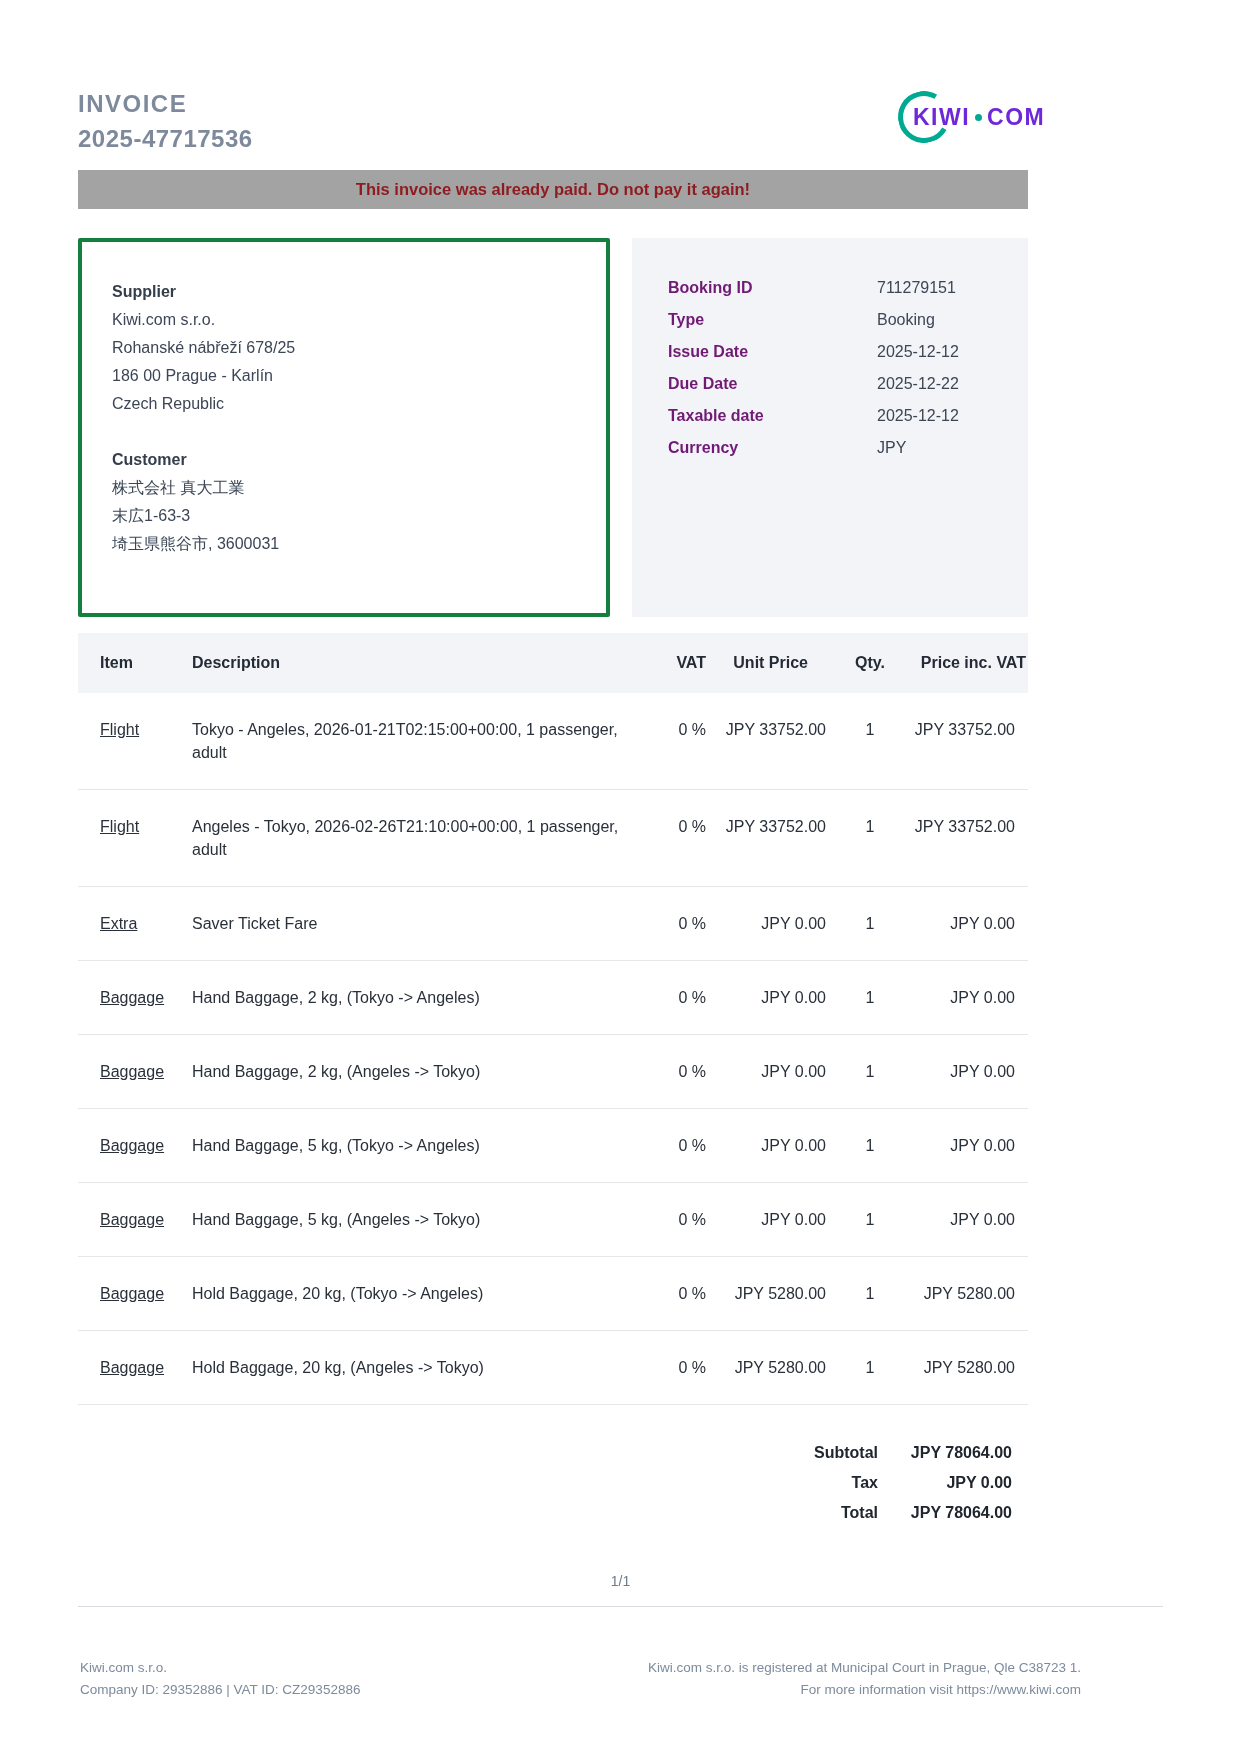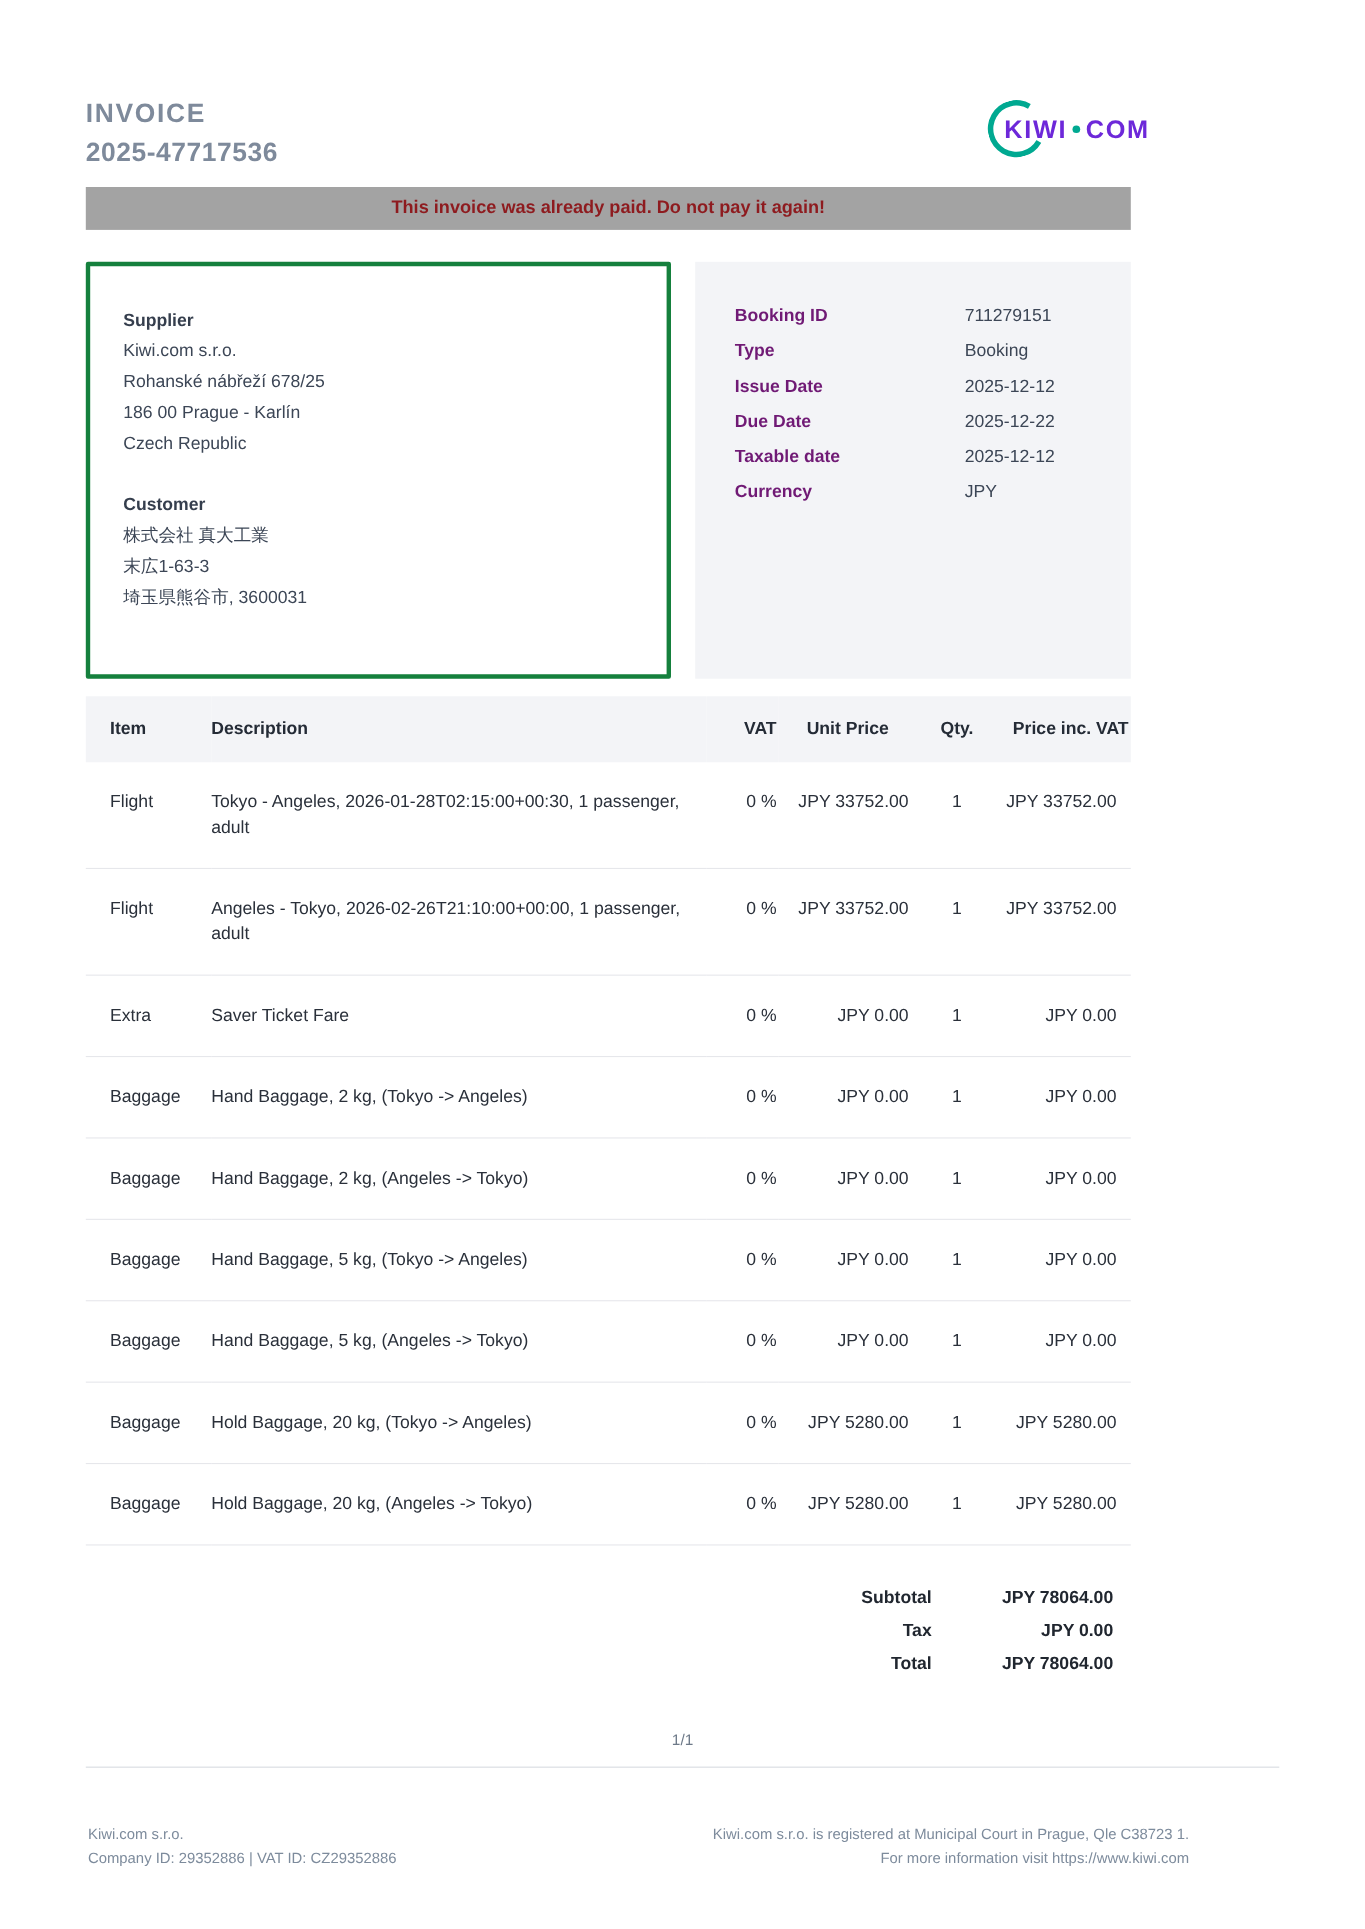--- a/index.html
+++ b/index.html
@@ -43,7 +43,7 @@
   .items th.unit-h { text-align:right; padding-right:22px; }
   .items th.c { text-align:center; }
   .items td { font-size:16px; color:#2a303a; padding:25px 0; vertical-align:top; border-bottom:1px solid #e6e7eb; line-height:23px; }
-  .items td.first { padding-left:22px; }
+  .items td.first { padding-left:22px;text-decoration:underline; }
   .items td.desc { padding-right:14px; }
   .items td.r { text-align:right; padding-right:2px; }
   .items td.unit { text-align:right; padding-right:4px; }

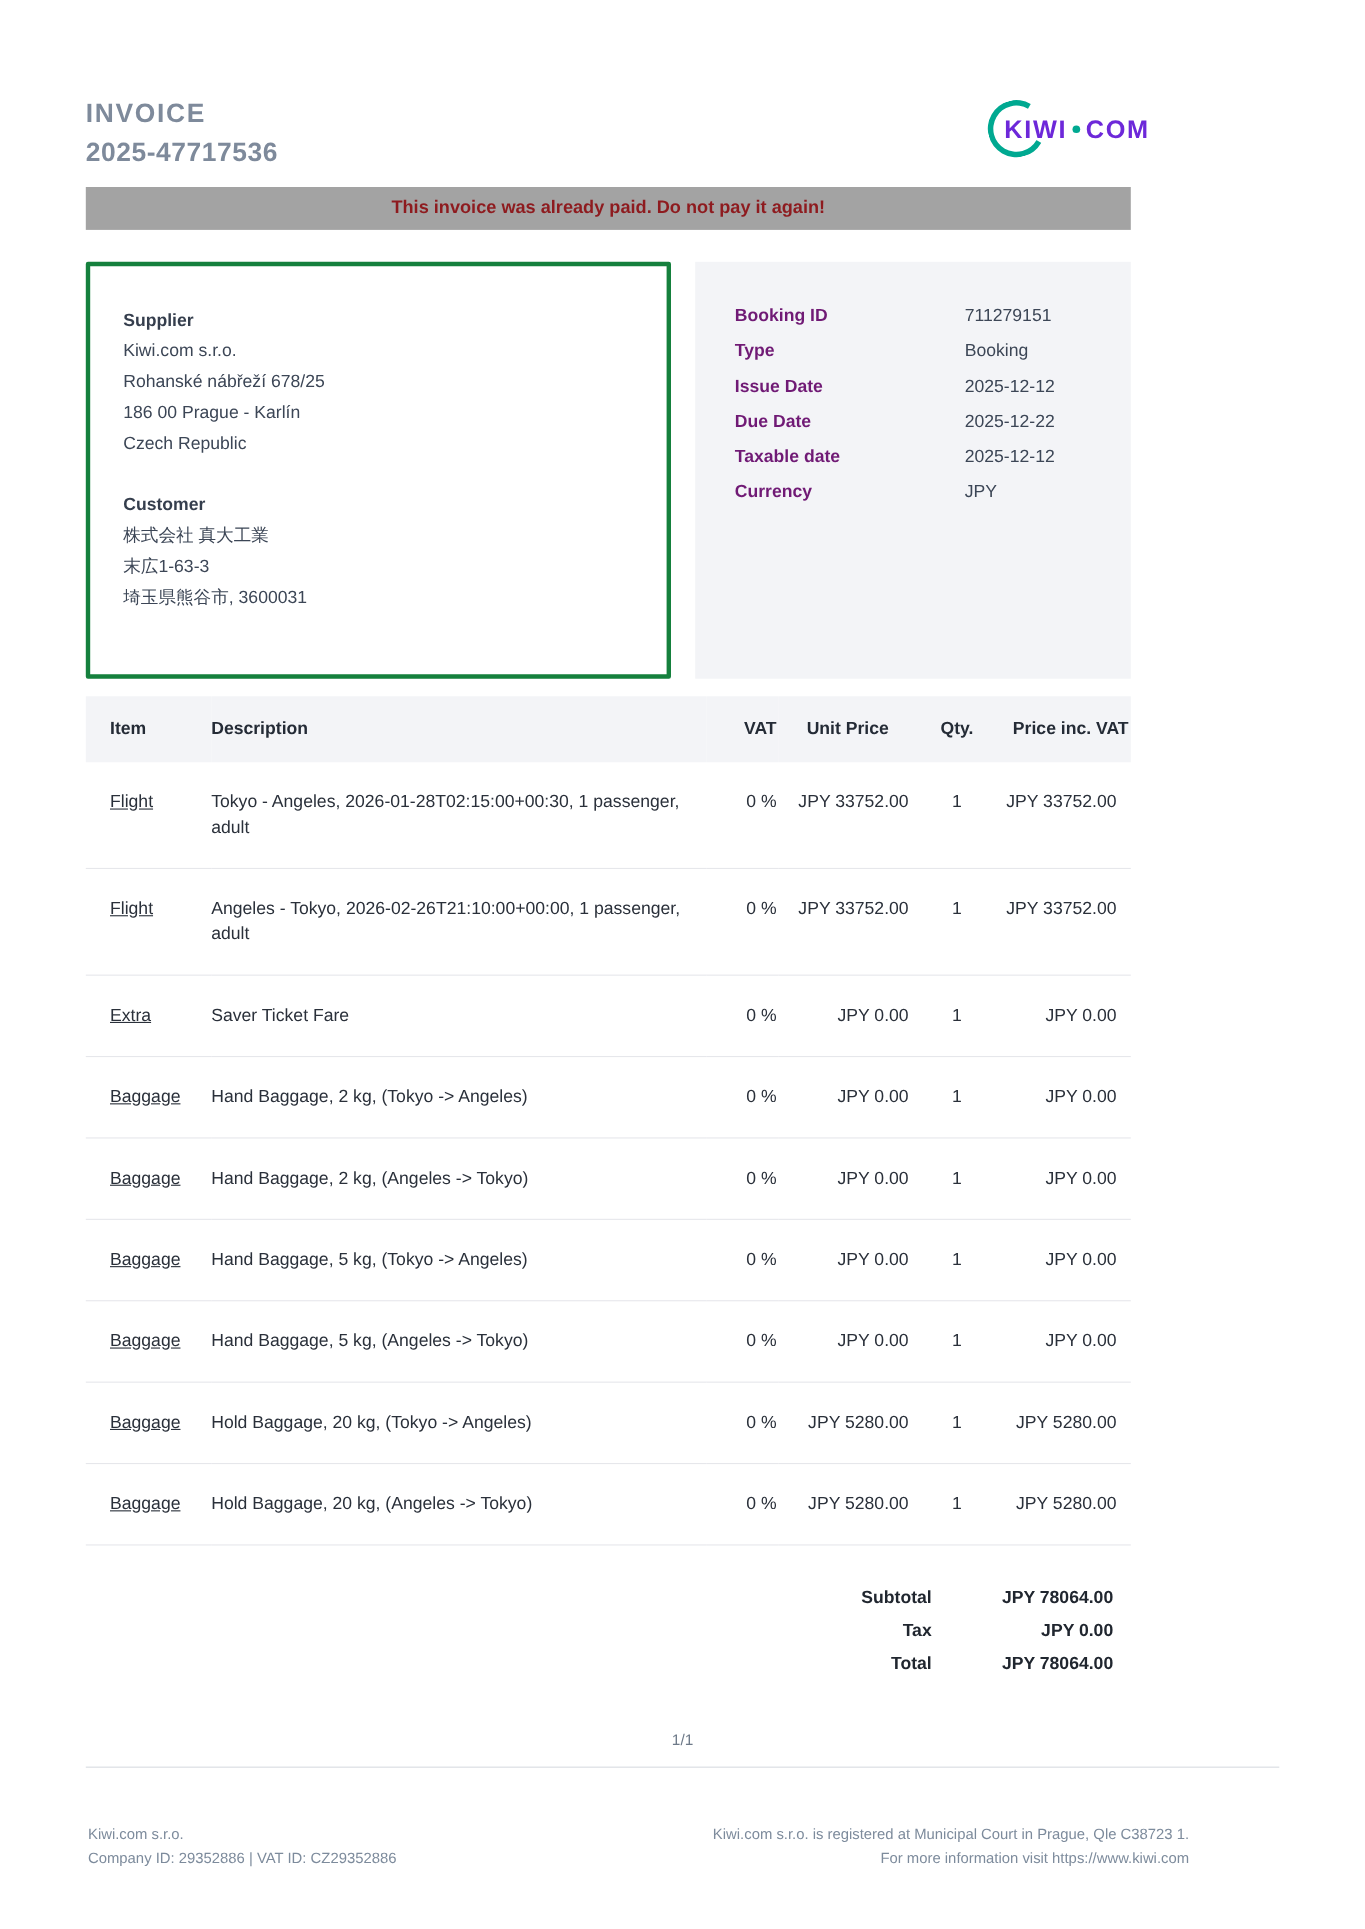--- a/index.html
+++ b/index.html
@@ -149,7 +149,7 @@
         <tbody>
           <tr>
             <td class="first">Flight</td>
-            <td class="desc">Tokyo - Angeles, 2026-01-28T02:15:00+00:30, 1 passenger, adult</td>
+            <td class="desc">Tokyo - Angeles, 2026-01-21T02:15:00+00:00, 1 passenger, adult</td>
             <td class="r">0 %</td>
             <td class="unit">JPY 33752.00</td>
             <td class="c">1</td>

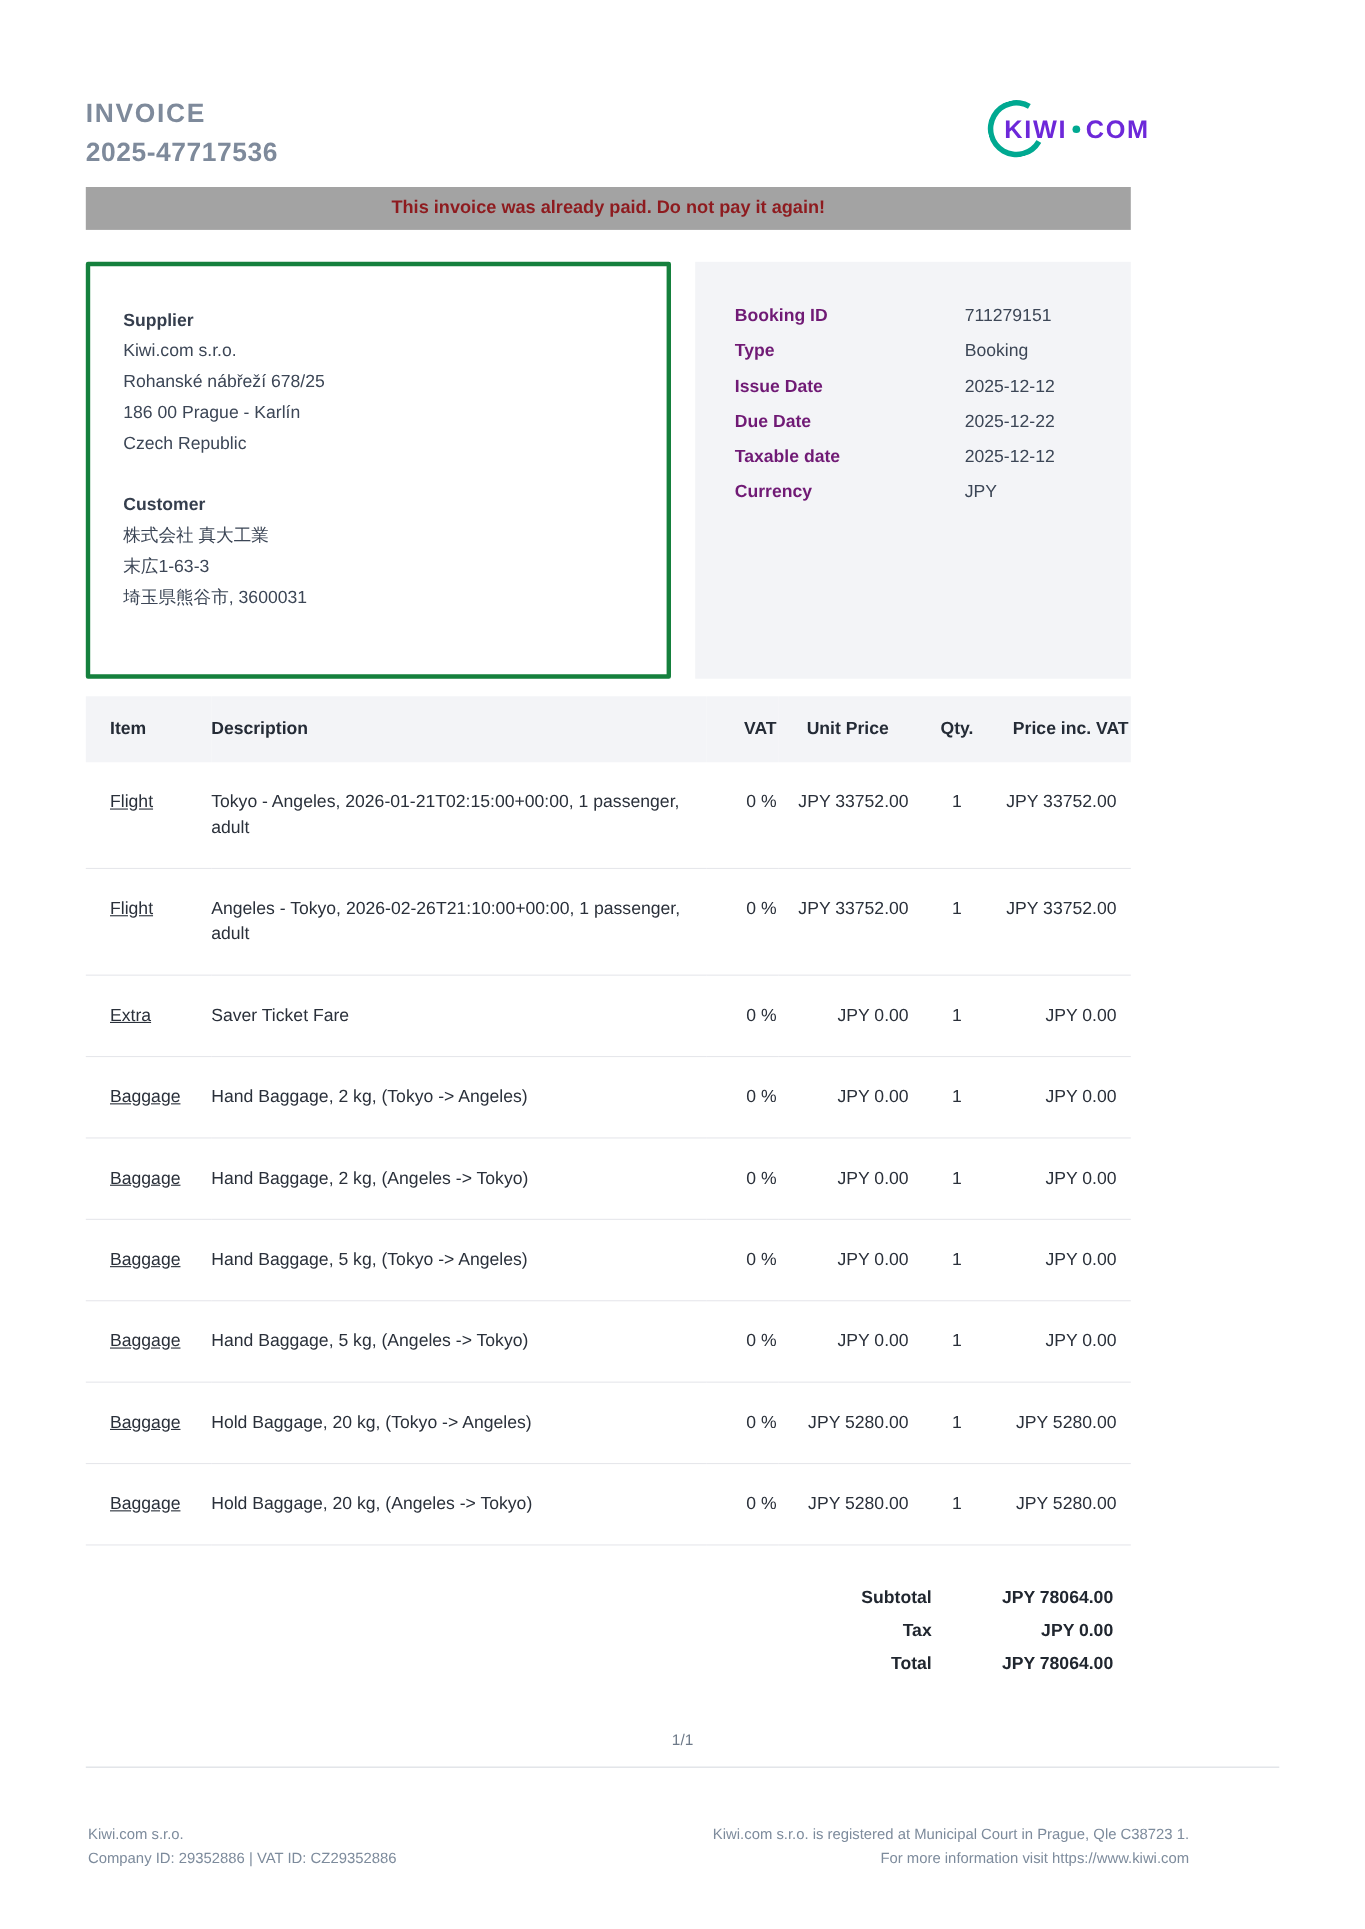--- a/index.html
+++ b/index.html
@@ -52,7 +52,7 @@
 
   
   .totals { position:absolute; top:1438px; right:0; }
-  .totals-row { display:flex; justify-content:flex-end; line-height:30px; font-size:16px; font-weight:bold; color:#20262f;gap:31px; }
+  .totals-row { display:flex; justify-content:flex-end; line-height:30px; font-size:16px; font-weight:bold; color:#20262f; }
   .totals-label { text-align:right; }
   .totals-value { width:150px; text-align:right; padding-right:16px; }
 

